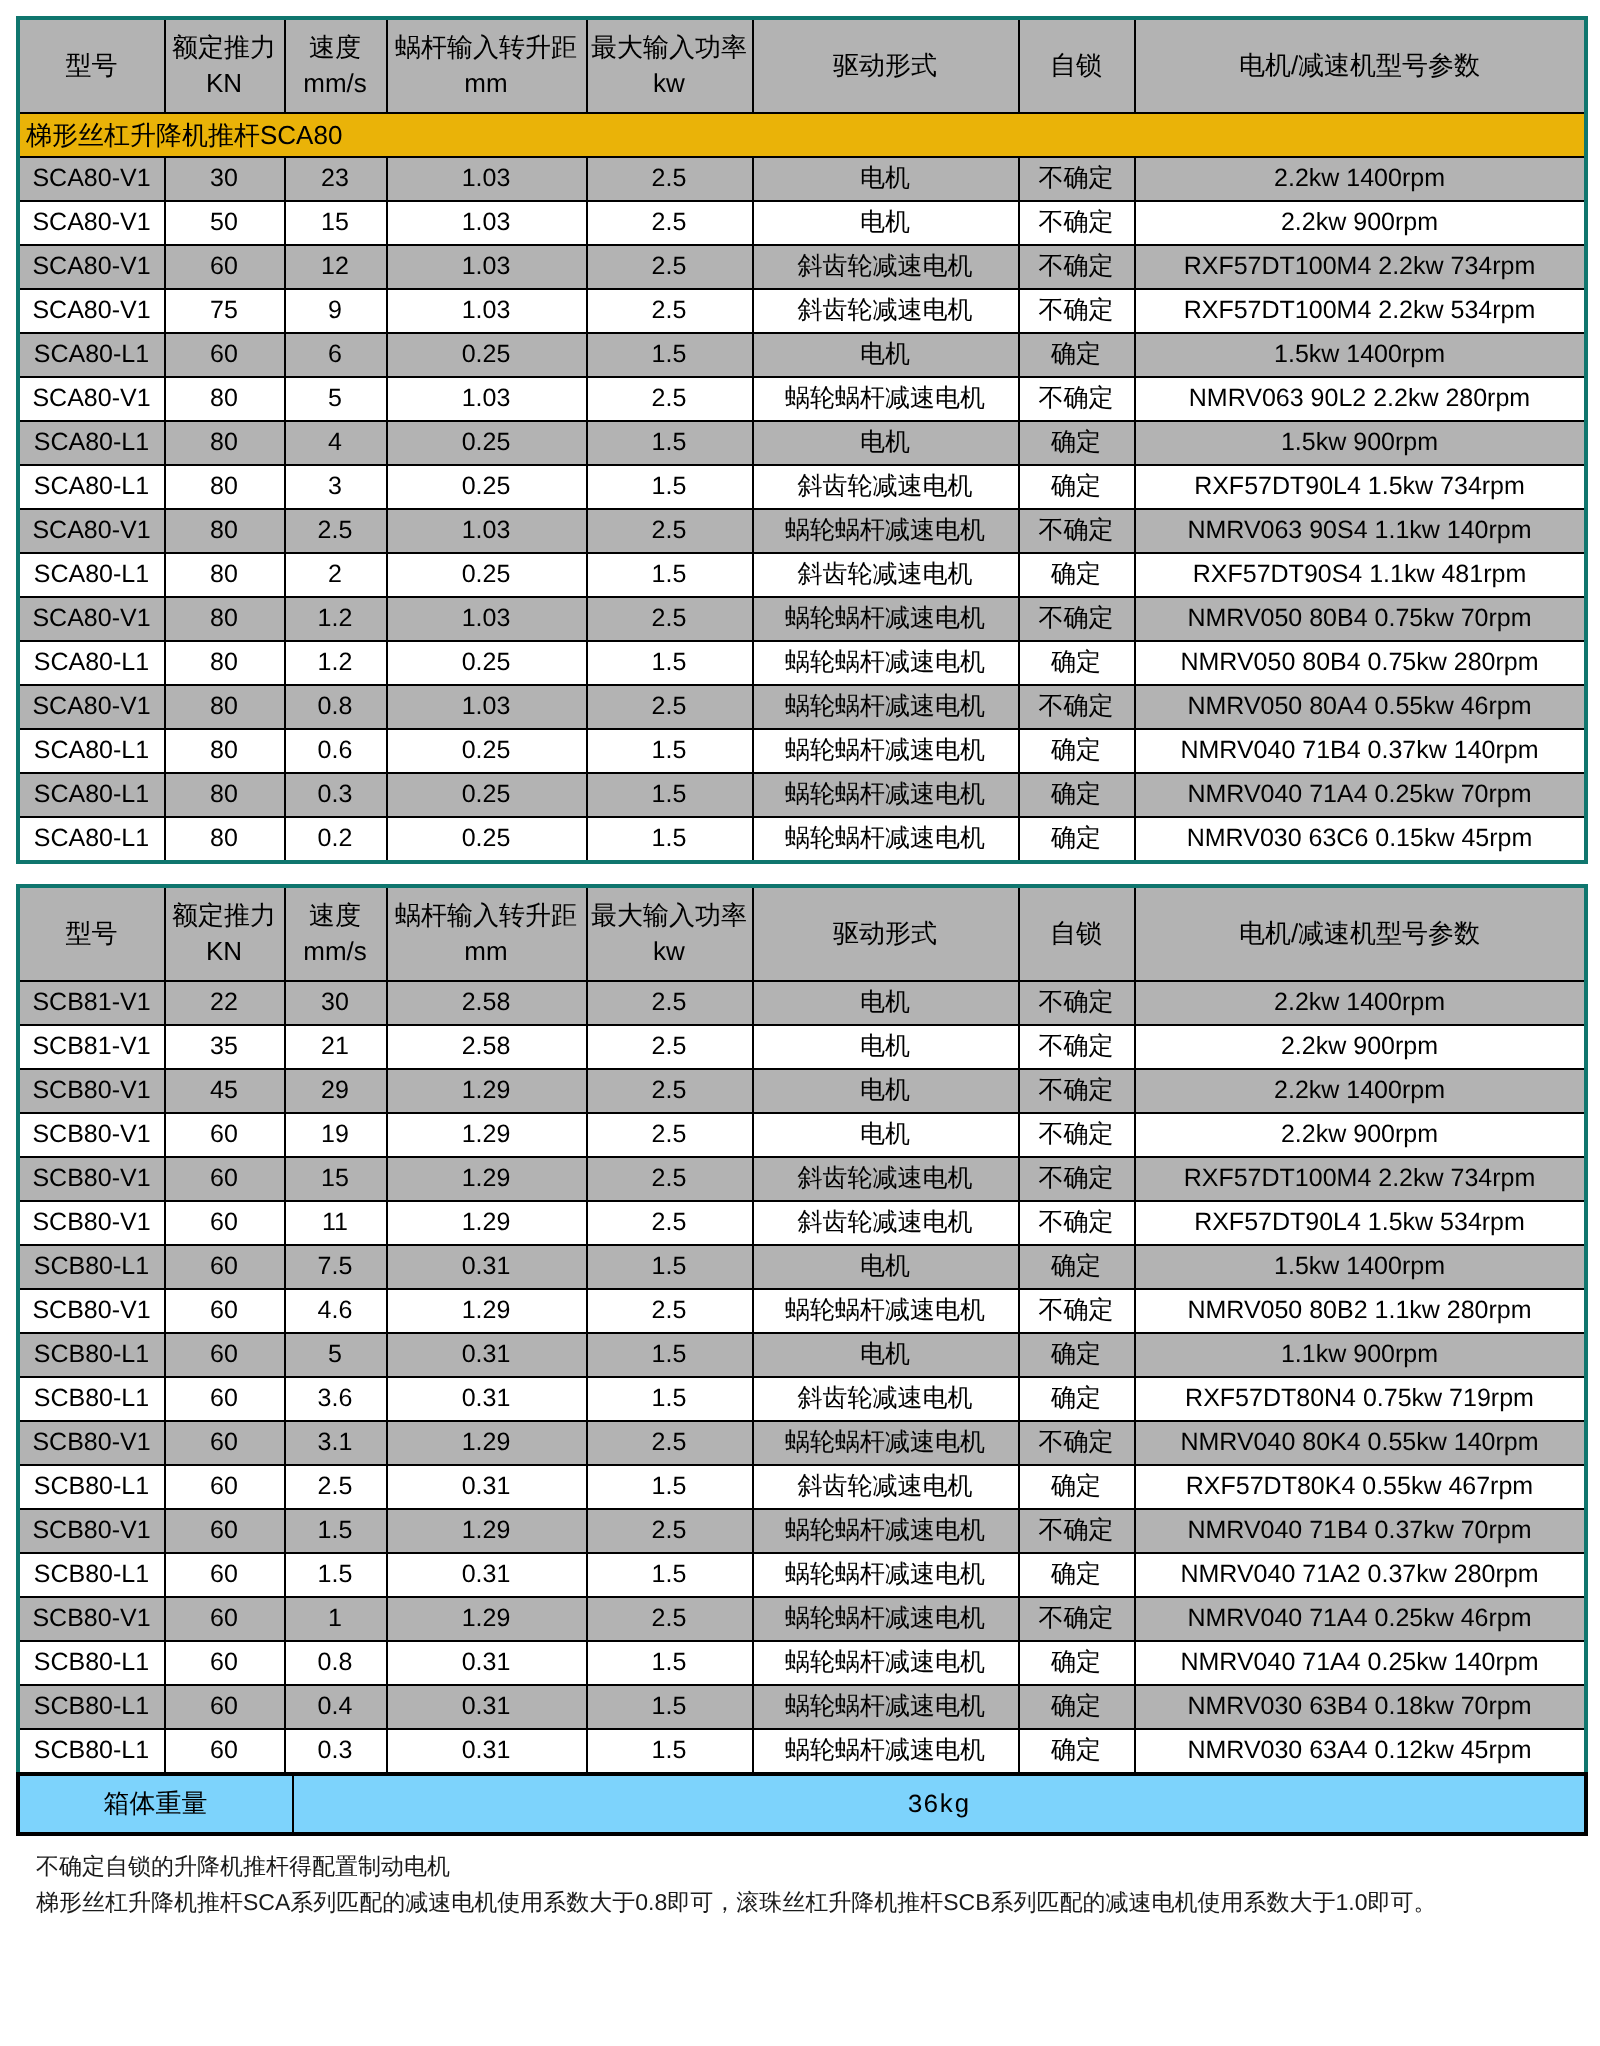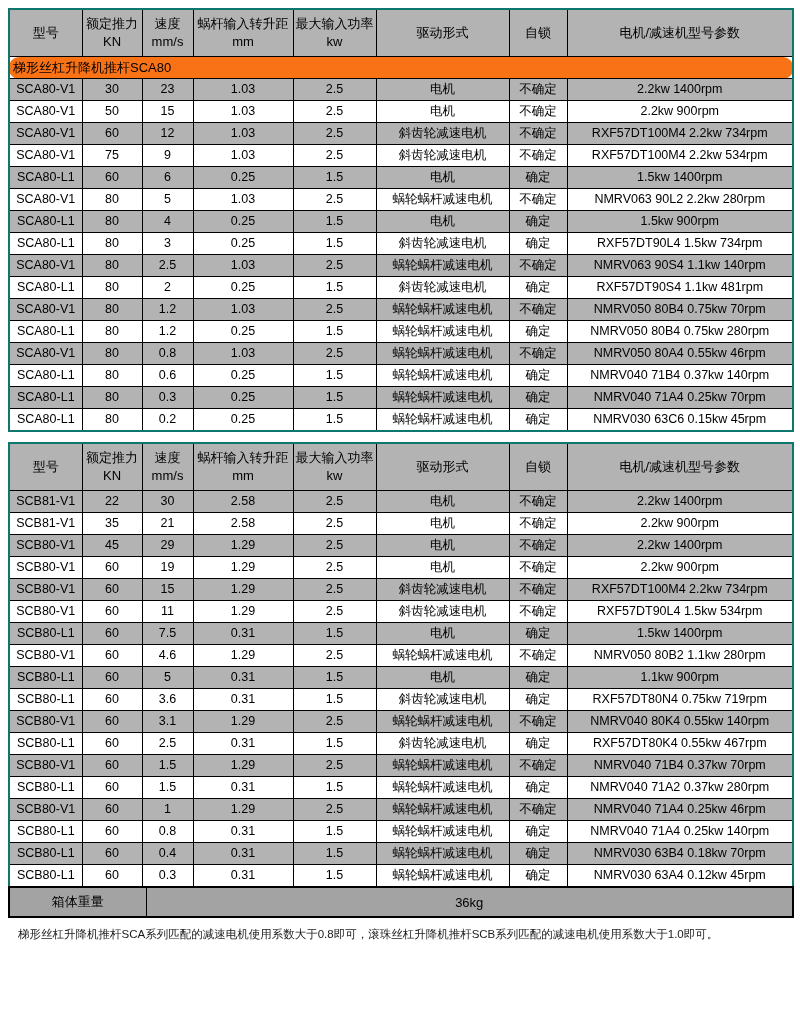--- a/index.html
+++ b/index.html
@@ -36,11 +36,10 @@
     padding: 3px 1px;
   }
   tr.section-row td {
-    background: #f97316;
+    background: #eab308;
     text-align: left;
     font-size: 13px;
     padding: 3px 2px 3px 3px;
-    border-radius: 10px;
   }
   tbody[data-rows] tr:nth-child(odd) td { background: #b3b3b3; }
   tbody[data-rows] tr:nth-child(even) td { background: #ffffff; }

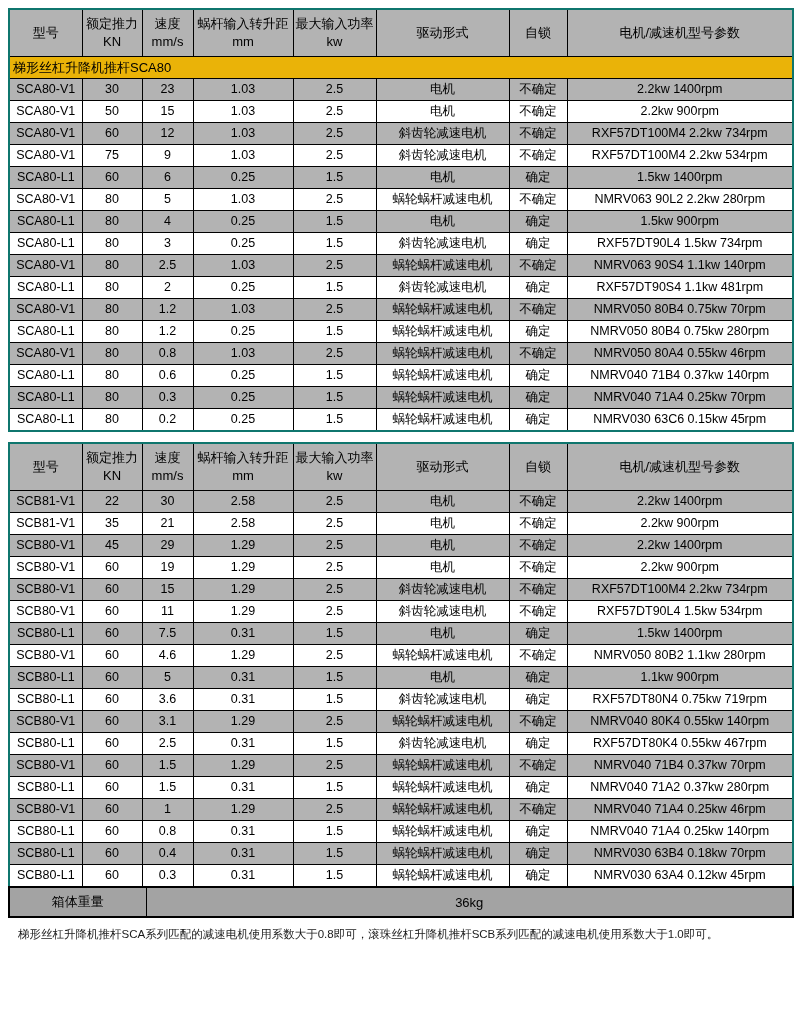--- a/index.html
+++ b/index.html
@@ -58,7 +58,8 @@
     font-size: 13px;
     text-align: center;
     padding: 5px 2px;
-    background: #a3a3a3;
+    background: #7dd3fc;
+    font-family: Liberation Mono, monospace;
   }
 
   .notes { padding: 10px 8px 6px 10px; }

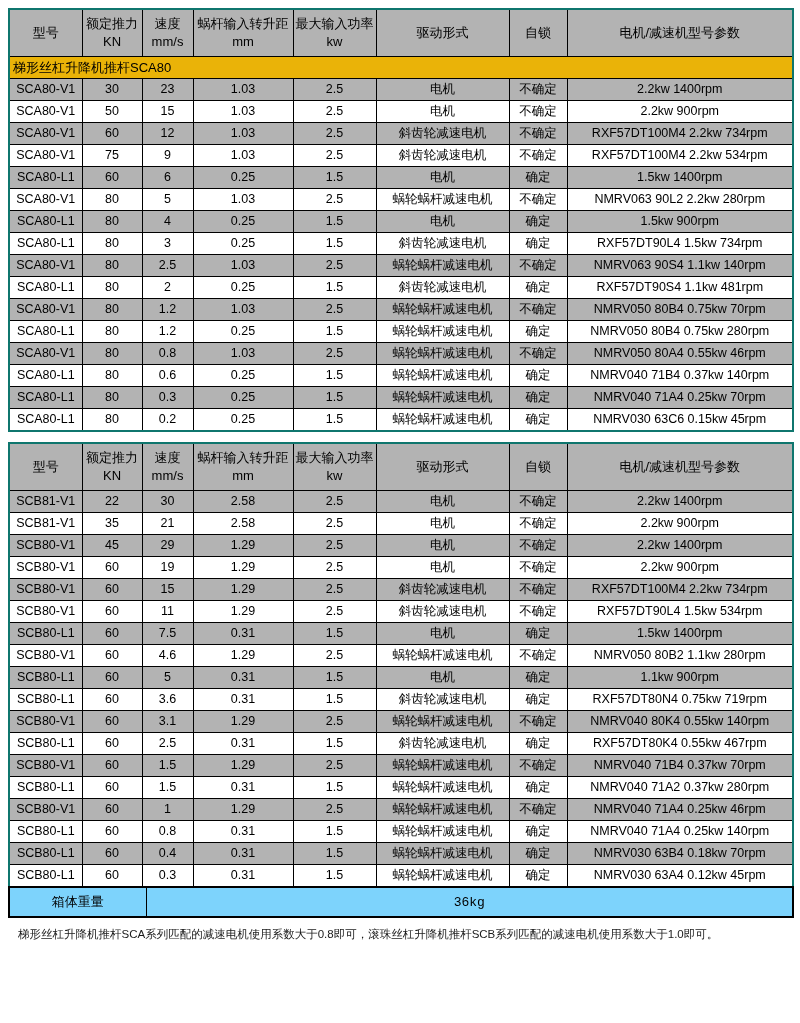--- a/index.html
+++ b/index.html
@@ -534,6 +534,7 @@
   </table>
 
   <div class="notes">
+    <p>不确定自锁的升降机推杆得配置制动电机</p>
     <p>梯形丝杠升降机推杆SCA系列匹配的减速电机使用系数大于0.8即可，滚珠丝杠升降机推杆SCB系列匹配的减速电机使用系数大于1.0即可。</p>
   </div>
 

